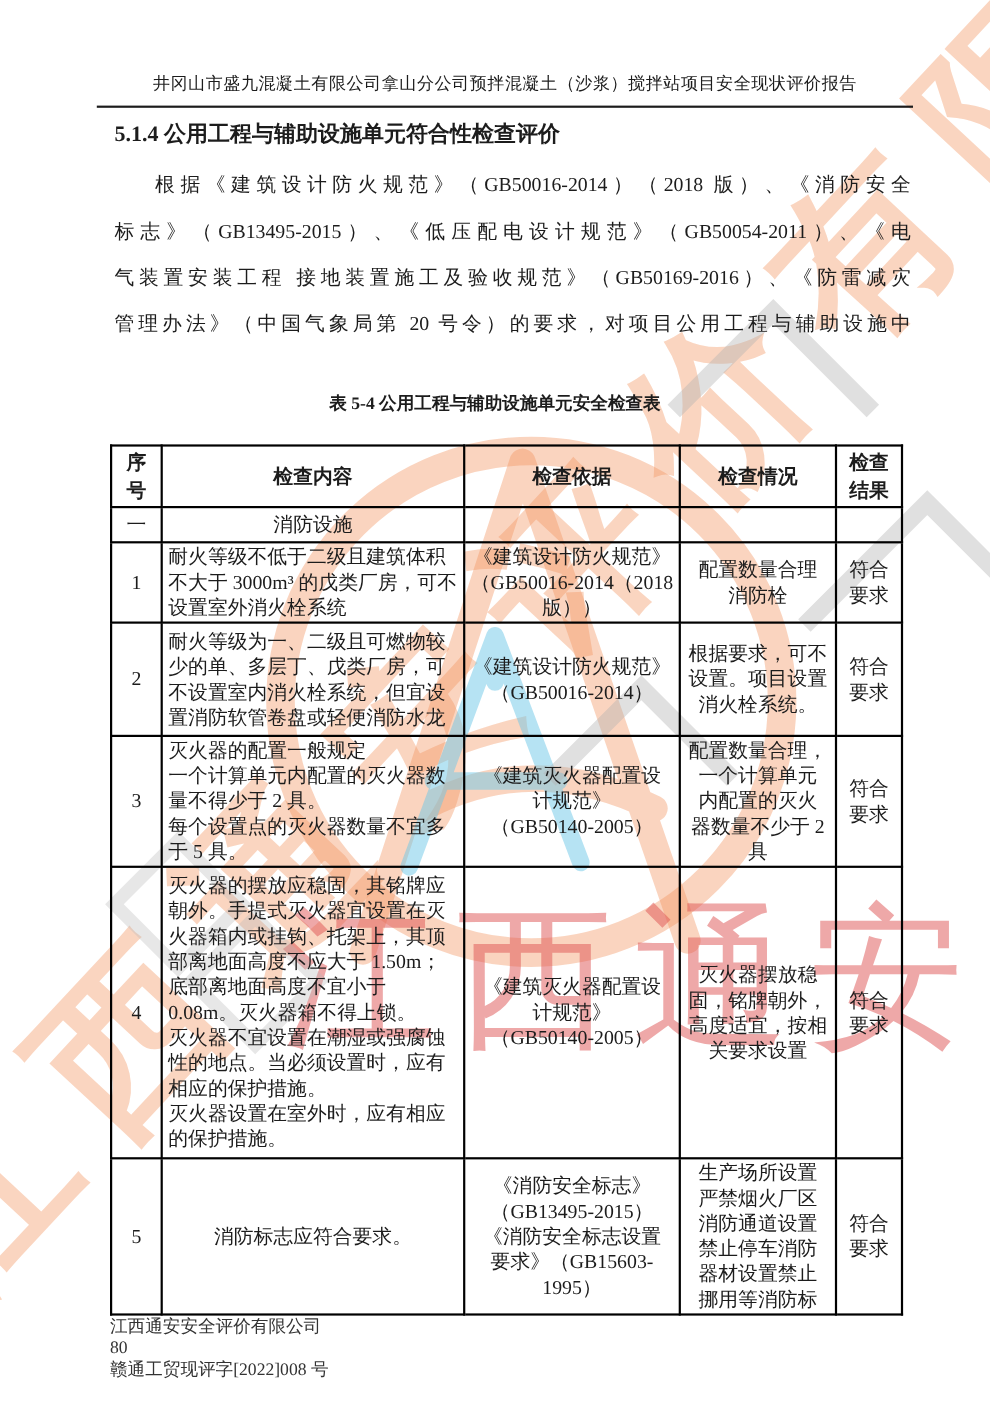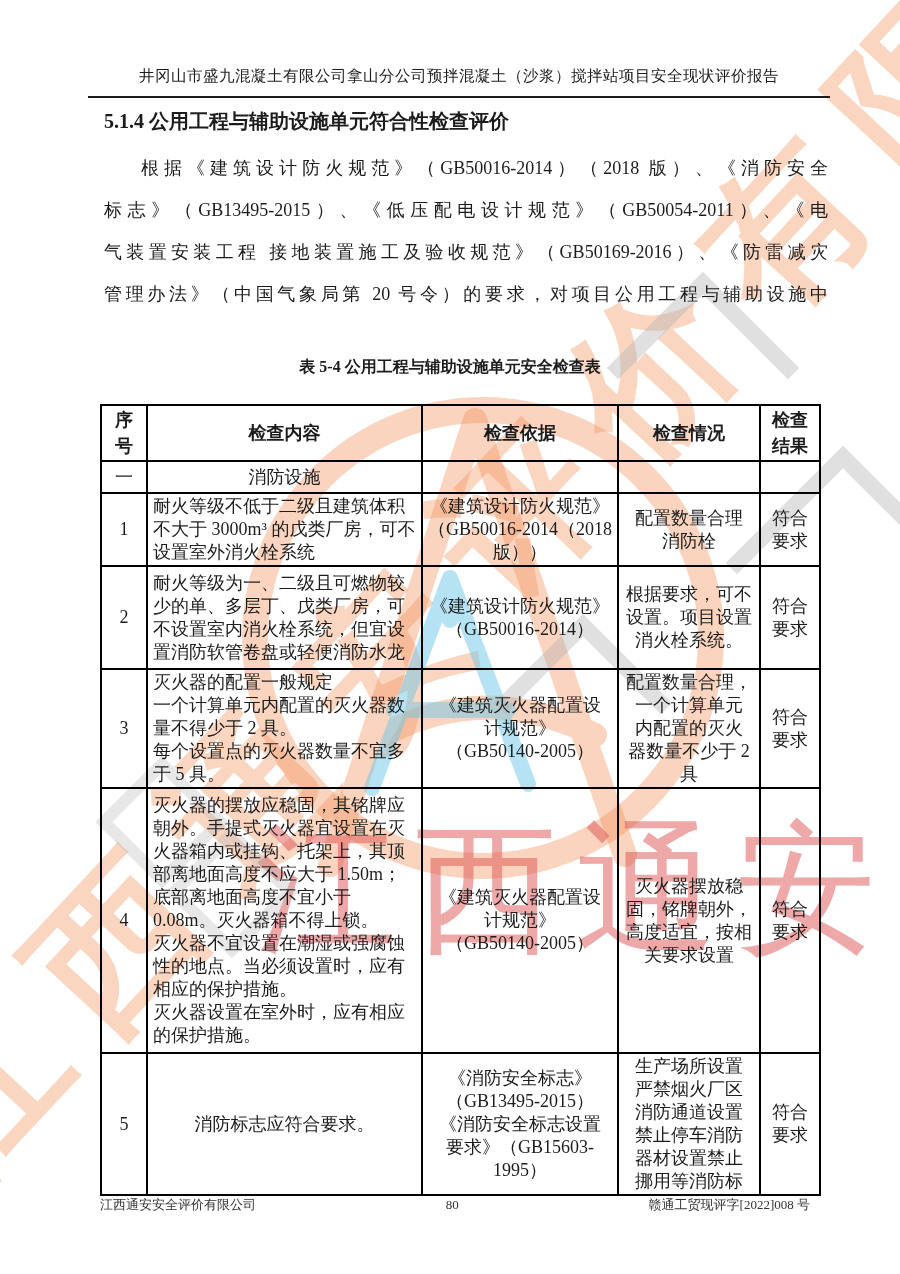--- a/index.html
+++ b/index.html
@@ -70,7 +70,7 @@
   .footer{
     position:absolute;left:100px;right:90px;top:1196px;
     display:flex;justify-content:space-between;align-items:baseline;
-    font-size:13px;color:#333;
+    font-size:16px;color:#333;flex-direction:column;
   }
 </style>
 </head>

